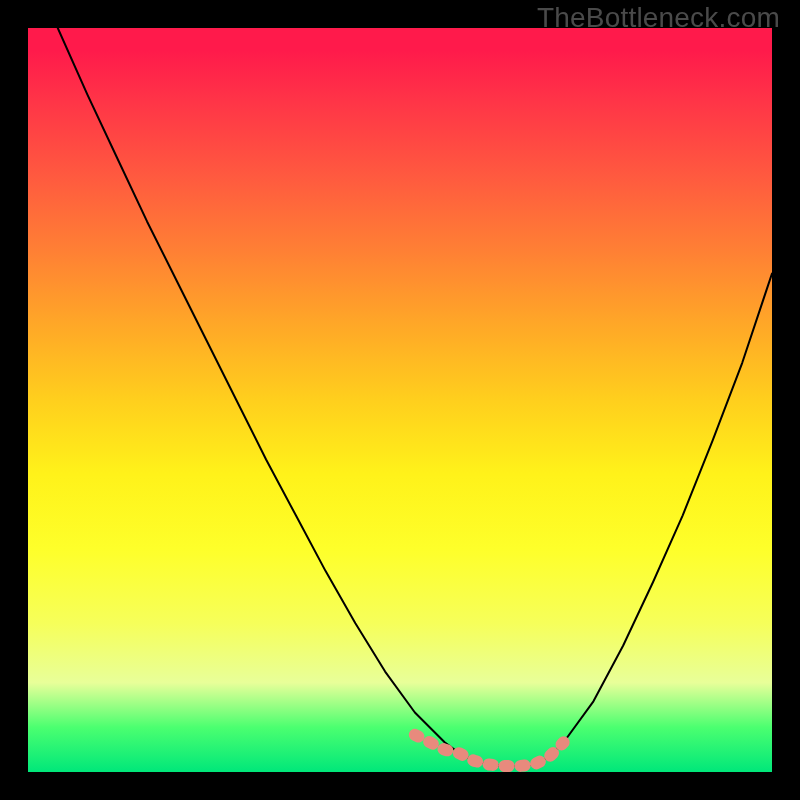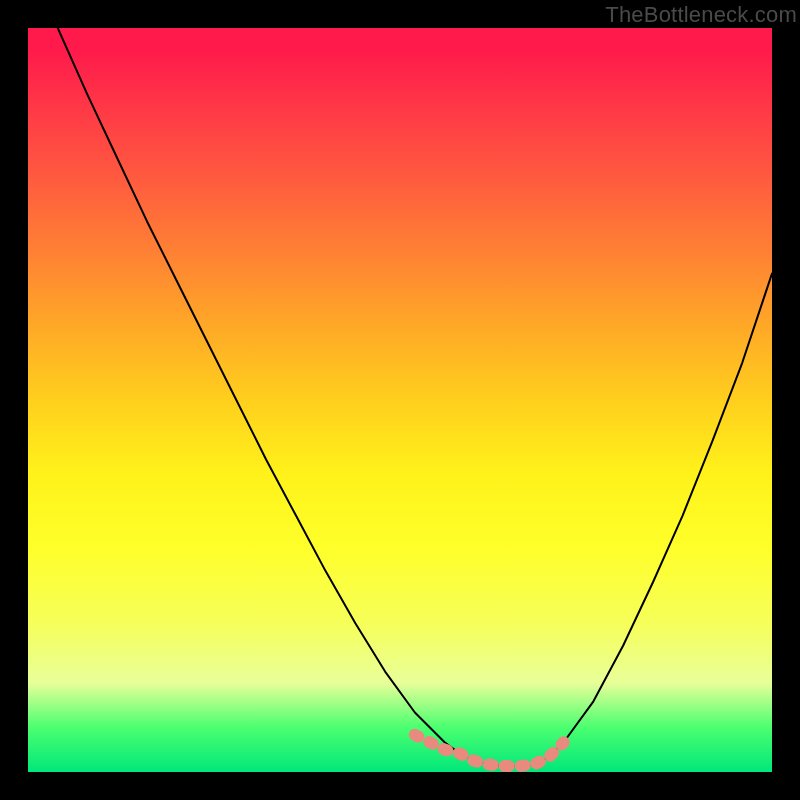--- a/index.html
+++ b/index.html
@@ -12,9 +12,9 @@
   .watermark {
     position: absolute;
     top: 2px;
-    right: 3px;
+    right: 20px;
     color: #4a4a4a;
-    font-size: 22px;
+    font-size: 28px;
     font-weight: 500;
     letter-spacing: 0.2px;
     z-index: 10;

